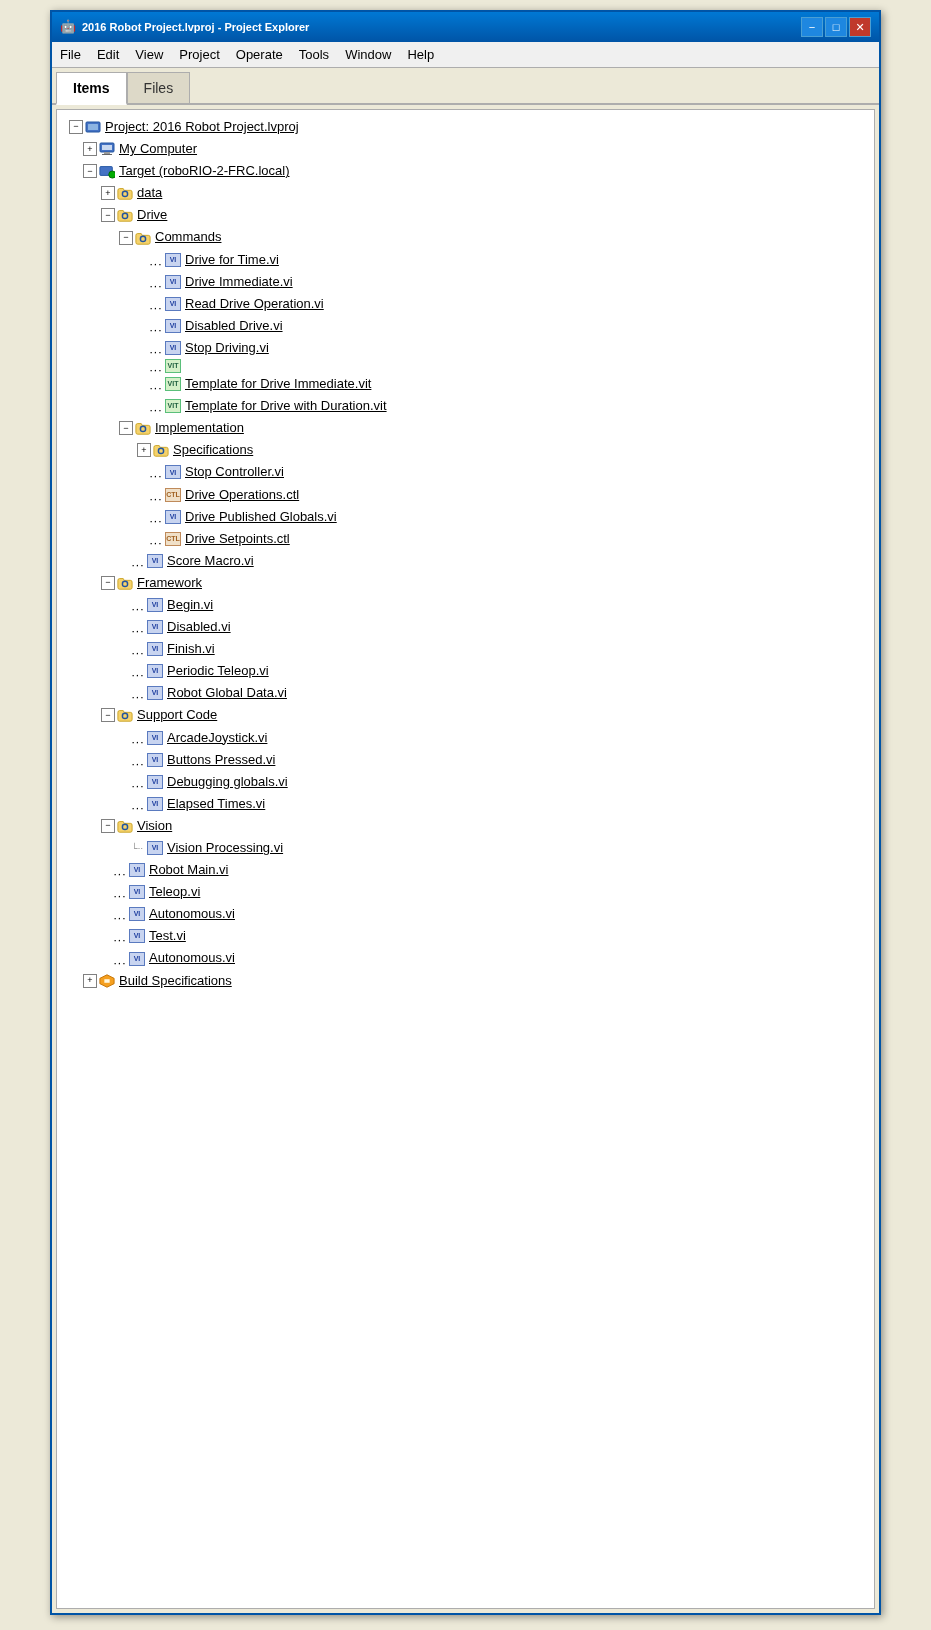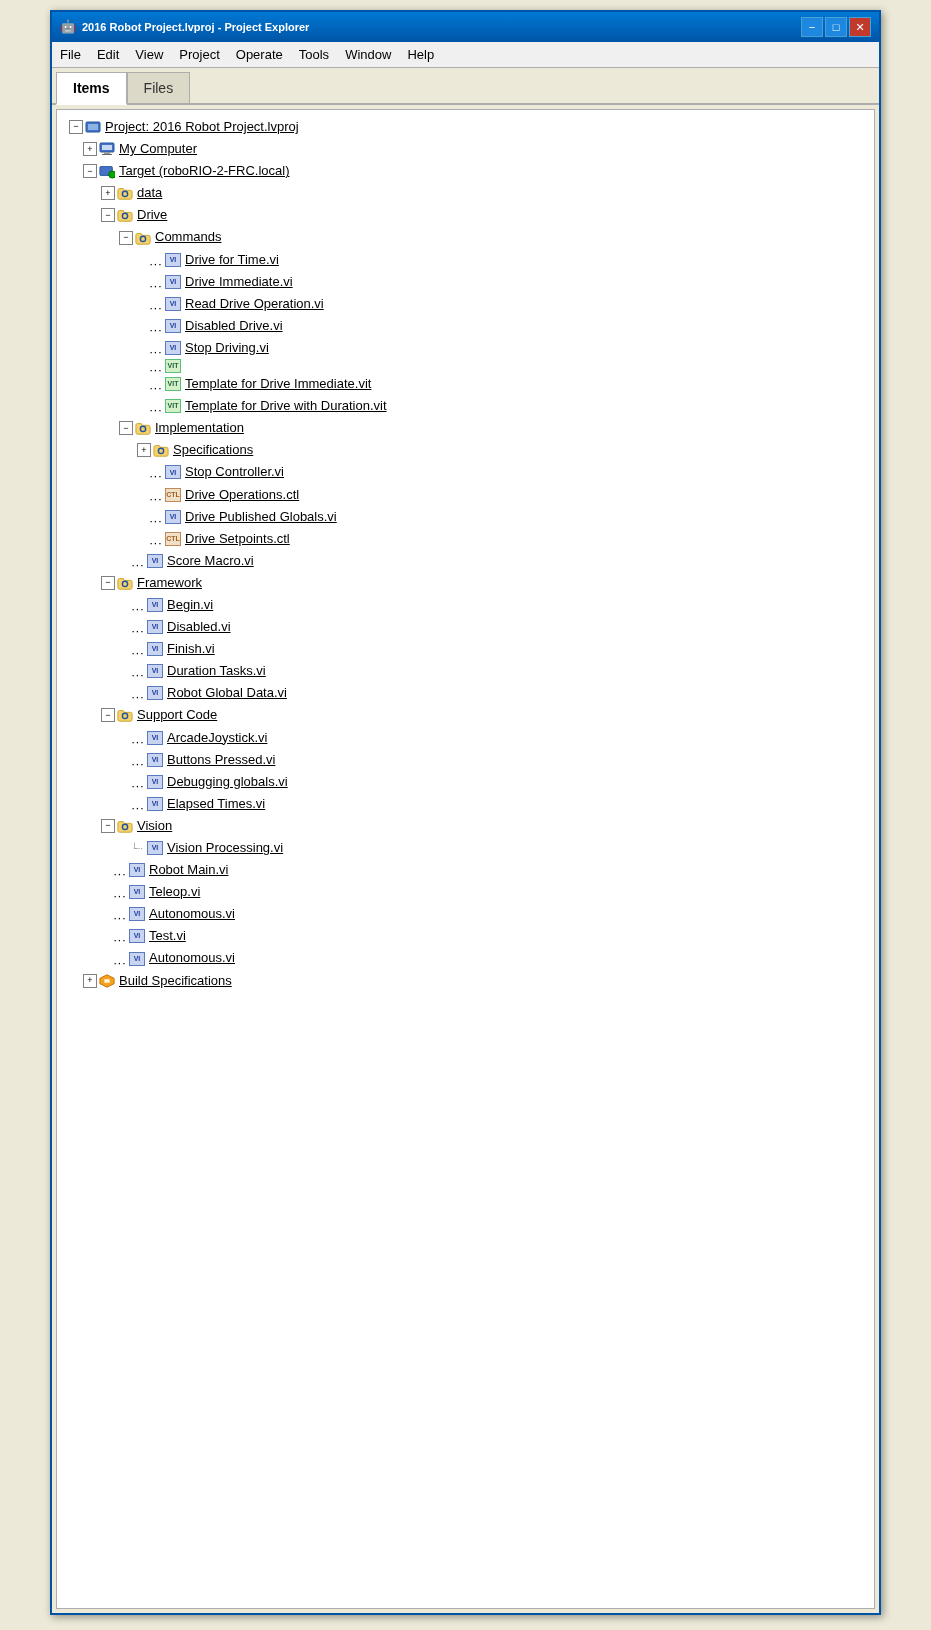--- a/index.html
+++ b/index.html
@@ -476,7 +476,7 @@
           <span style="display:inline-block;width:66px"></span>
           <span class="expander-placeholder">···</span>
           <span class="icon icon-vi" style="font-size:7px;display:inline-flex;align-items:center;justify-content:center;">VI</span>
-          <span class="node-label">Duration Tasks.vi</span>
+          <span class="node-label">Periodic Teleop.vi</span>
         </div>
 
         <div class="tree-row">

